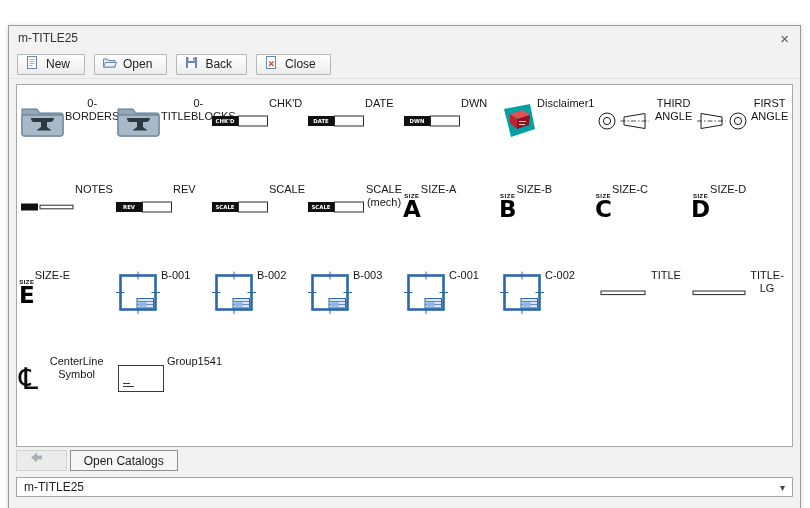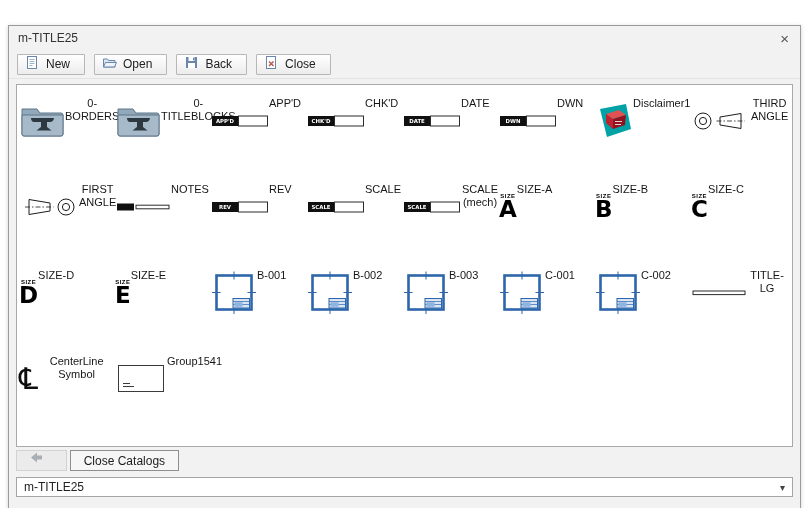--- a/index.html
+++ b/index.html
@@ -119,16 +119,6 @@
           <div class="icon">
             <svg width="58" height="16" viewBox="0 0 58 16">
       <rect x="1" y="3" width="26" height="10" fill="#101010"></rect>
-      <text x="14" y="10.4" font-size="5.4" font-weight="bold" fill="#ffffff" text-anchor="middle" font-family="DejaVu Sans, sans-serif">APP'D</text>
-      <rect x="27.5" y="3" width="29" height="10" fill="#ffffff" stroke="#2b2b2b"></rect>
-    </svg>
-          </div>
-          <div class="label">APP'D</div>
-        </div>
-        <div class="item">
-          <div class="icon">
-            <svg width="58" height="16" viewBox="0 0 58 16">
-      <rect x="1" y="3" width="26" height="10" fill="#101010"></rect>
       <text x="14" y="10.4" font-size="5.4" font-weight="bold" fill="#ffffff" text-anchor="middle" font-family="DejaVu Sans, sans-serif">CHK'D</text>
       <rect x="27.5" y="3" width="29" height="10" fill="#ffffff" stroke="#2b2b2b"></rect>
     </svg>

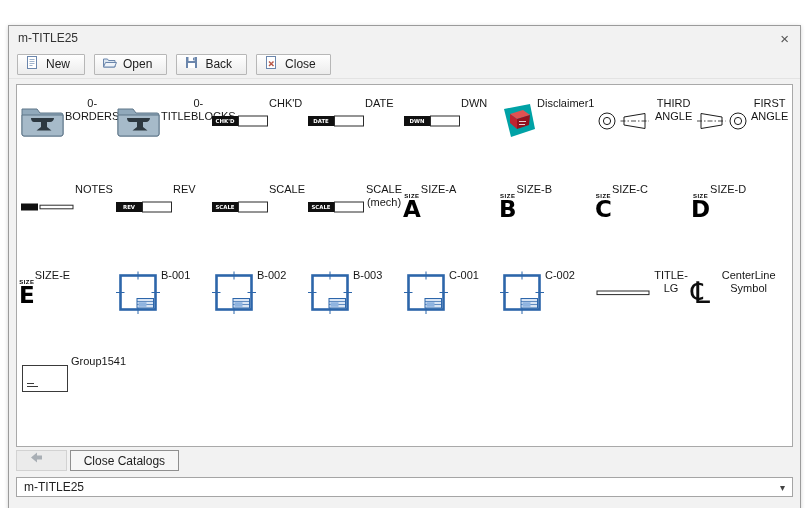--- a/index.html
+++ b/index.html
@@ -326,6 +326,14 @@
         <div class="item">
           <div class="icon">
             <svg width="56" height="12" viewBox="0 0 56 12">
+      <rect x="6" y="4" width="44" height="3.6" fill="#ffffff" stroke="#2b2b2b"></rect>
+    </svg>
+          </div>
+          <div class="label">TITLE</div>
+        </div>
+        <div class="item">
+          <div class="icon">
+            <svg width="56" height="12" viewBox="0 0 56 12">
       <rect x="2" y="4" width="52" height="3.6" fill="#ffffff" stroke="#2b2b2b"></rect>
     </svg>
           </div>

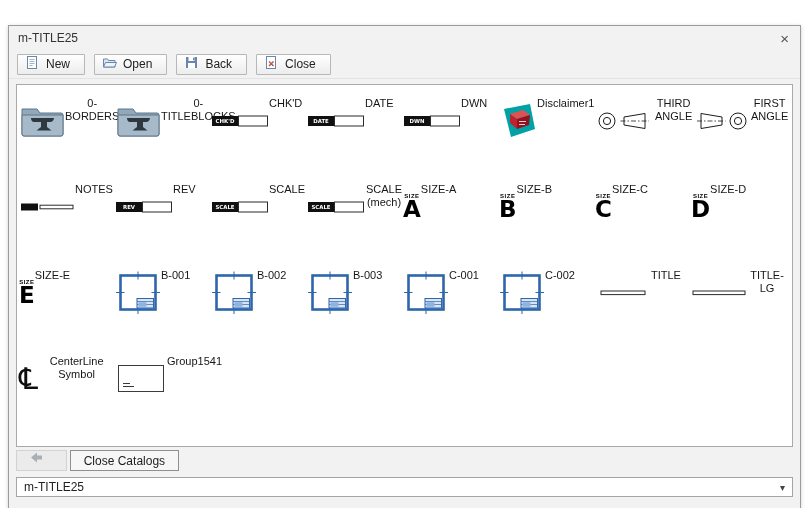--- a/index.html
+++ b/index.html
@@ -364,7 +364,7 @@
           </svg></span>
       <span>Back</span>
     </button>
-    <button class="morebtn">Close Catalogs</button>
+    <button class="morebtn">Open Catalogs</button>
   </div>
 
   <div class="combo">

